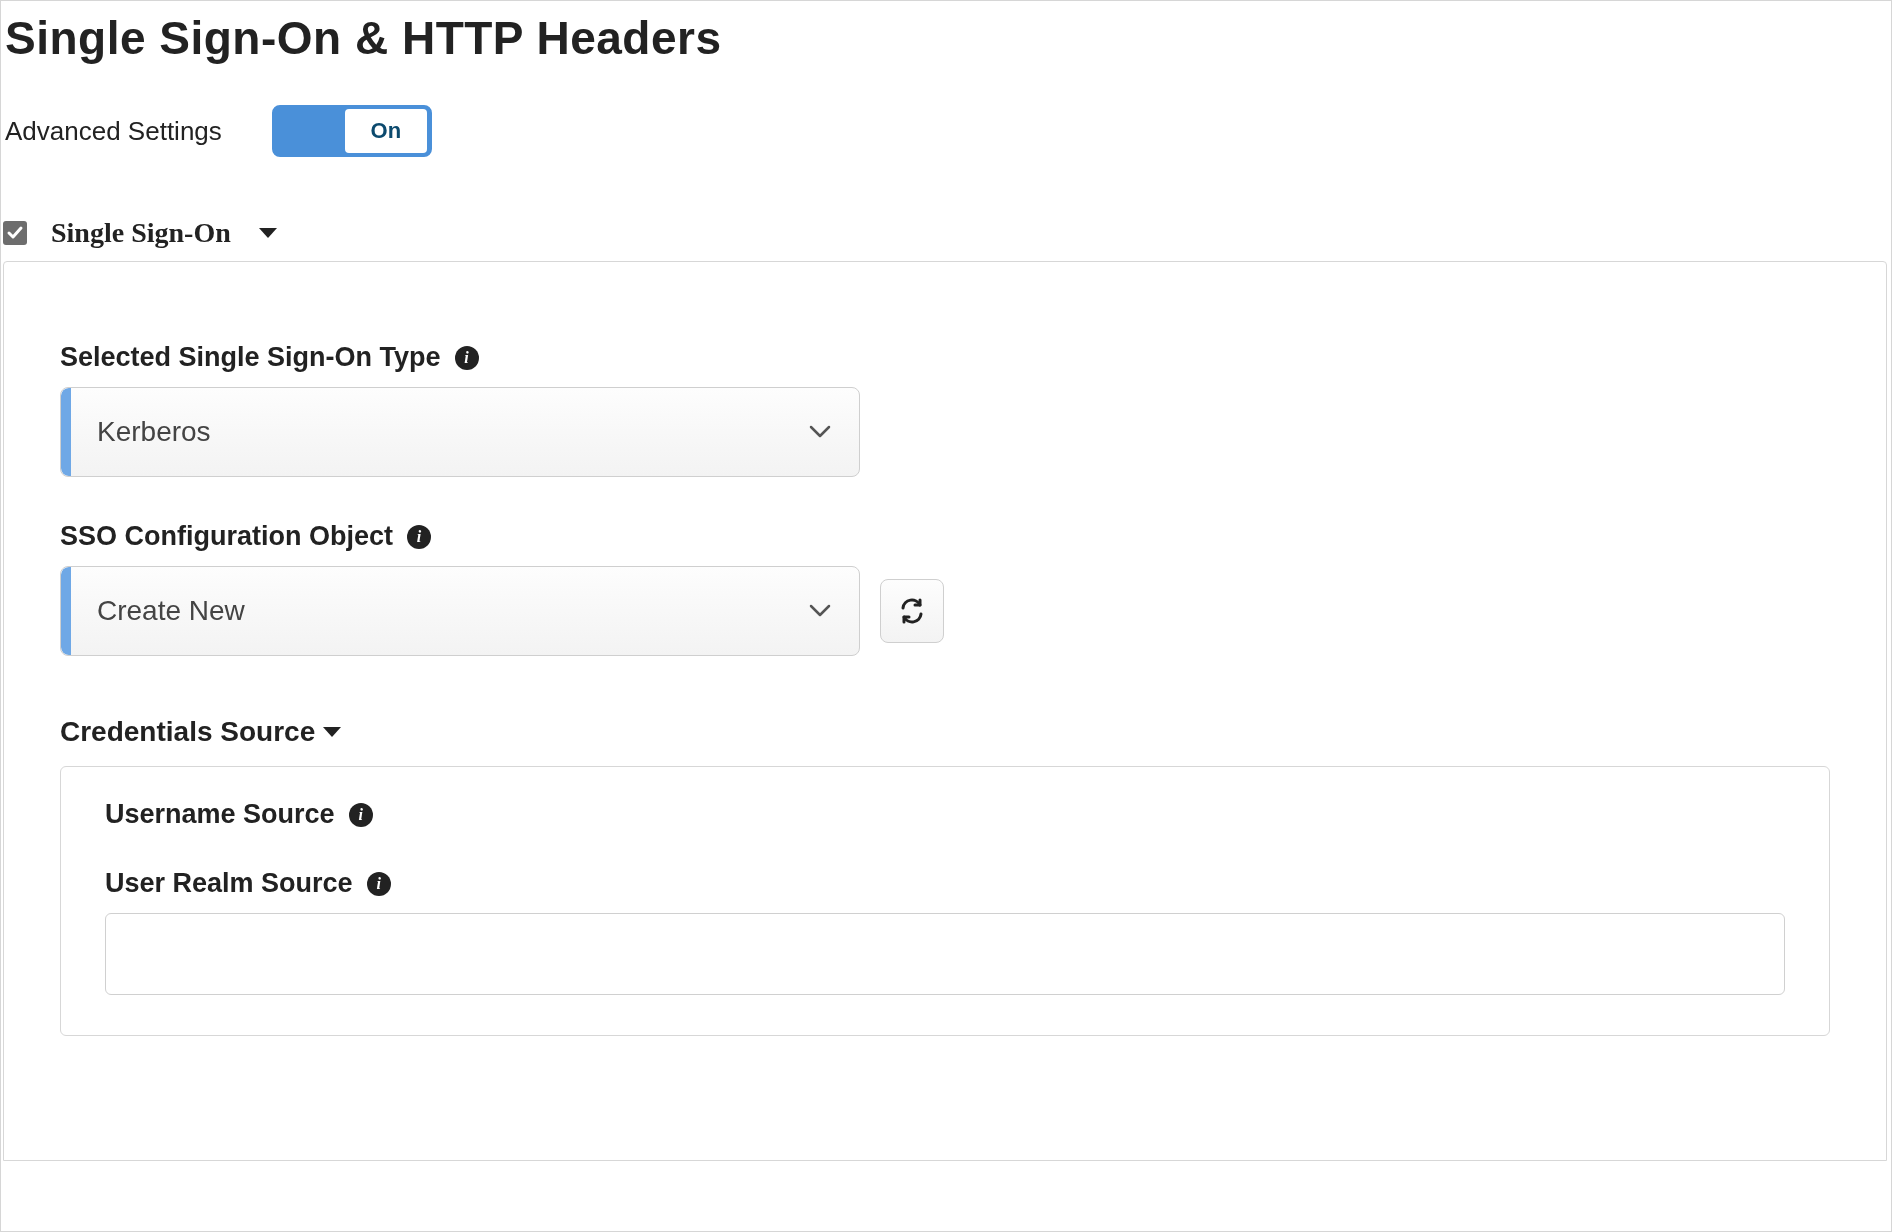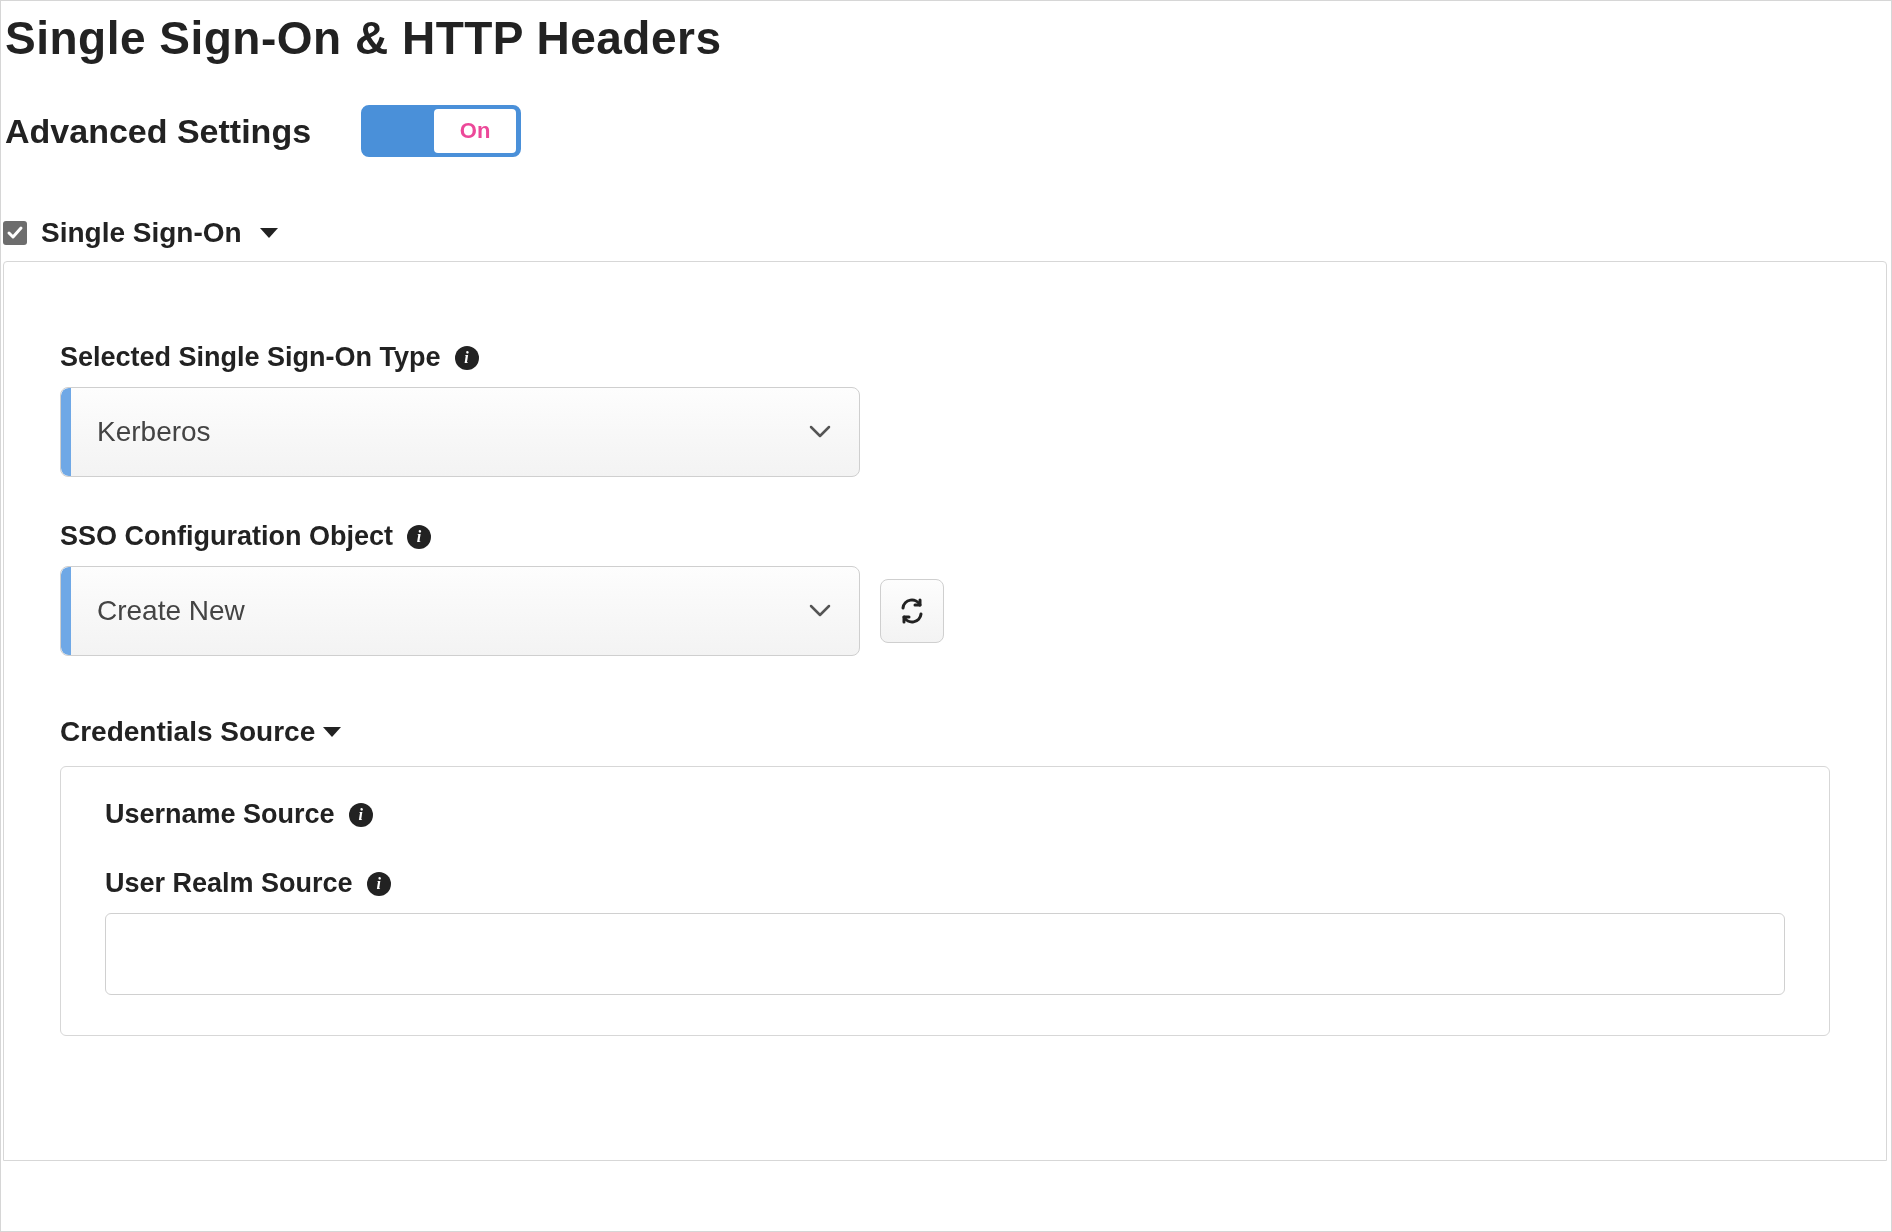--- a/index.html
+++ b/index.html
@@ -35,8 +35,8 @@
       margin-bottom: 60px;
     }
     .adv-label {
-      font-size: 34px;
-      font-weight: 700;
+      font-size: 26px;
+      font-weight: 400;
       color: #222;
     }
     .toggle {

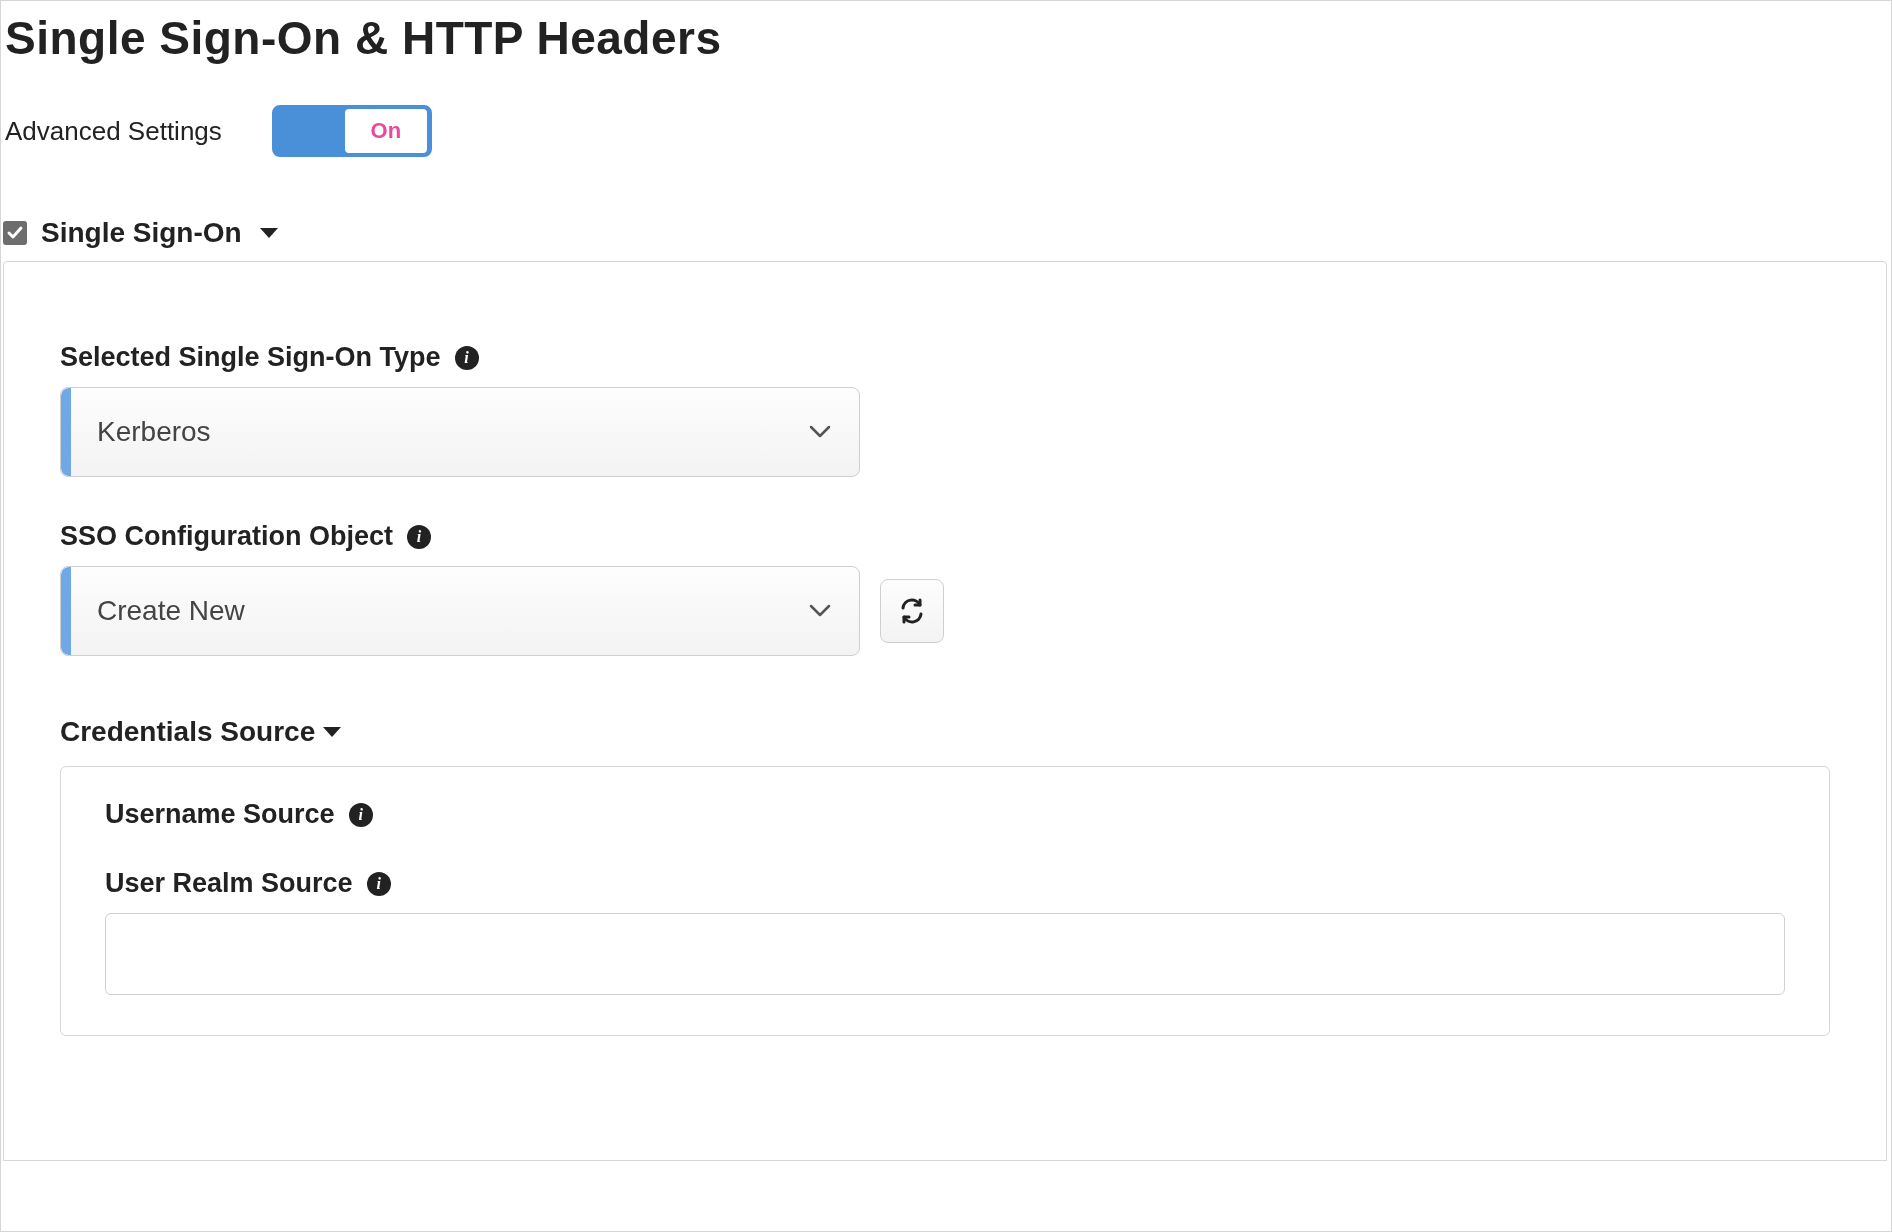--- a/index.html
+++ b/index.html
@@ -60,7 +60,7 @@
       align-items: center;
       justify-content: center;
       font-weight: 700;
-      color: #ec4899;
+      color: #0c4a6e;
       font-size: 22px;
       margin-right: 2px;
     }

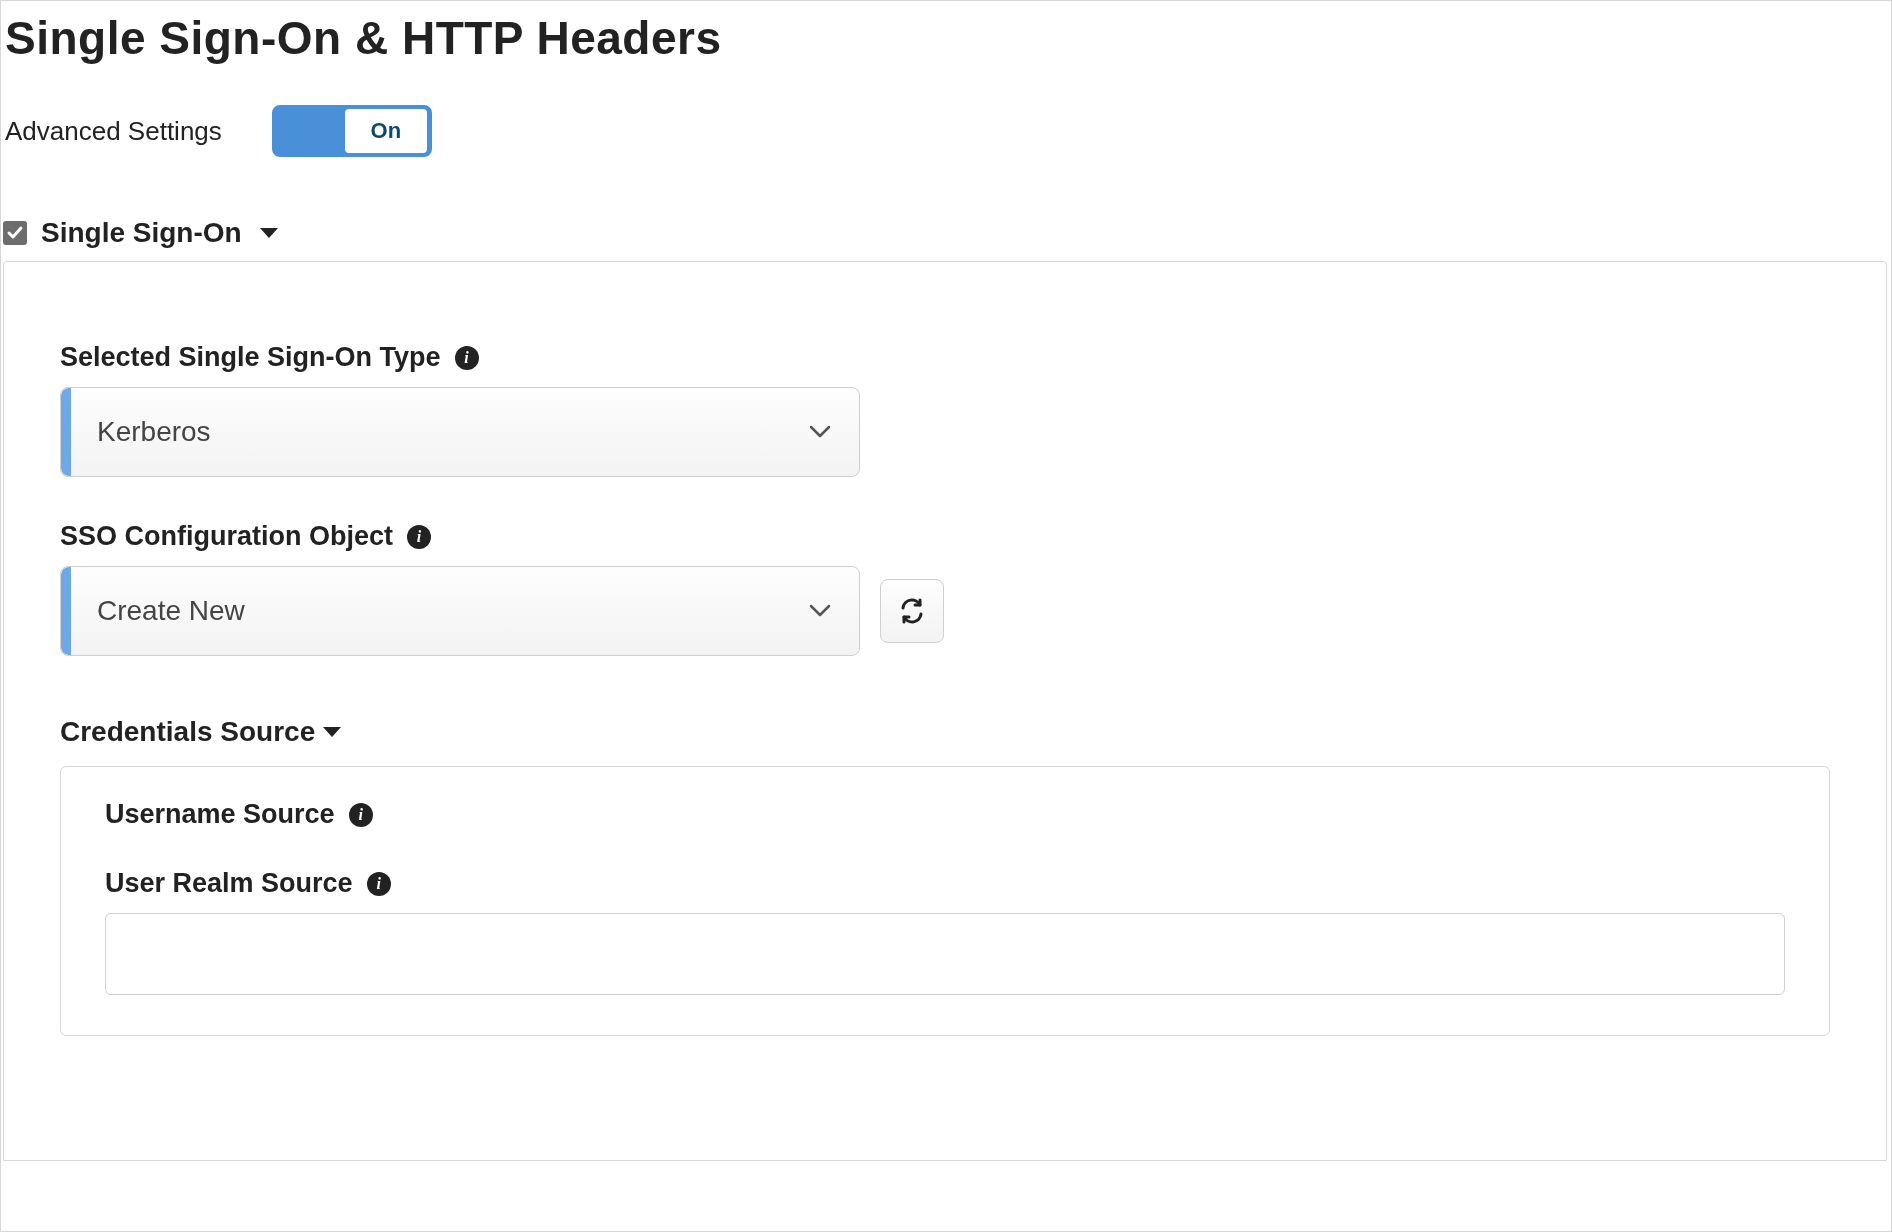--- a/index.html
+++ b/index.html
@@ -67,10 +67,11 @@
     .section-header {
       display: flex;
       align-items: center;
-      gap: 14px;
+      gap: 24px;
       padding: 0 4px 12px 2px;
       margin-top: 14px;
       cursor: pointer;
+      font-family: Liberation Serif, serif;
     }
     .checkbox {
       width: 24px;

